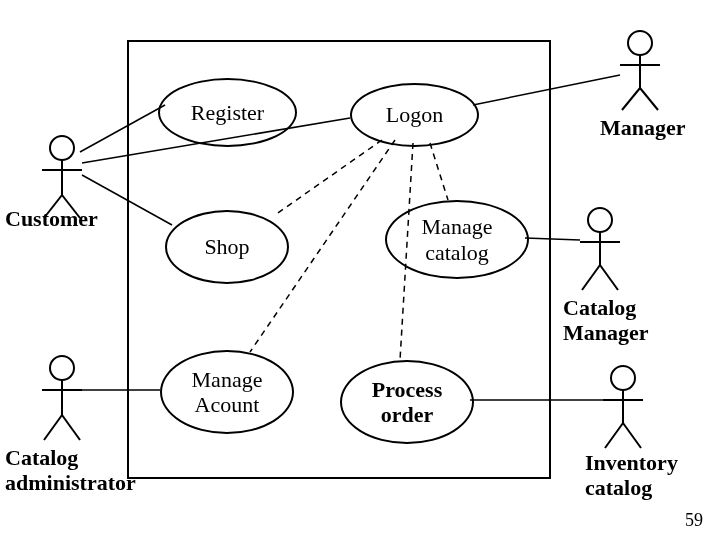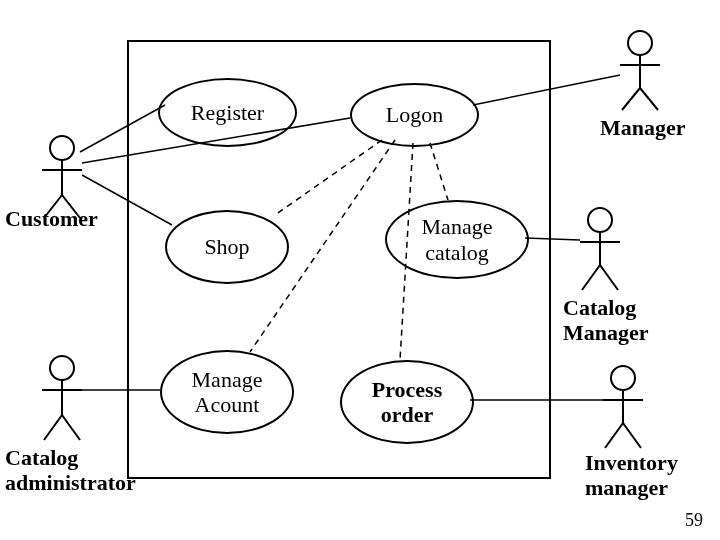--- a/index.html
+++ b/index.html
@@ -102,7 +102,7 @@
 Manager</div>
 
   <div class="actor-label" style="left:585px; top:450px;">Inventory
-manager</div>
+catalog</div>
 
   <div class="page-number" style="left:685px; top:510px;">59</div>
 

